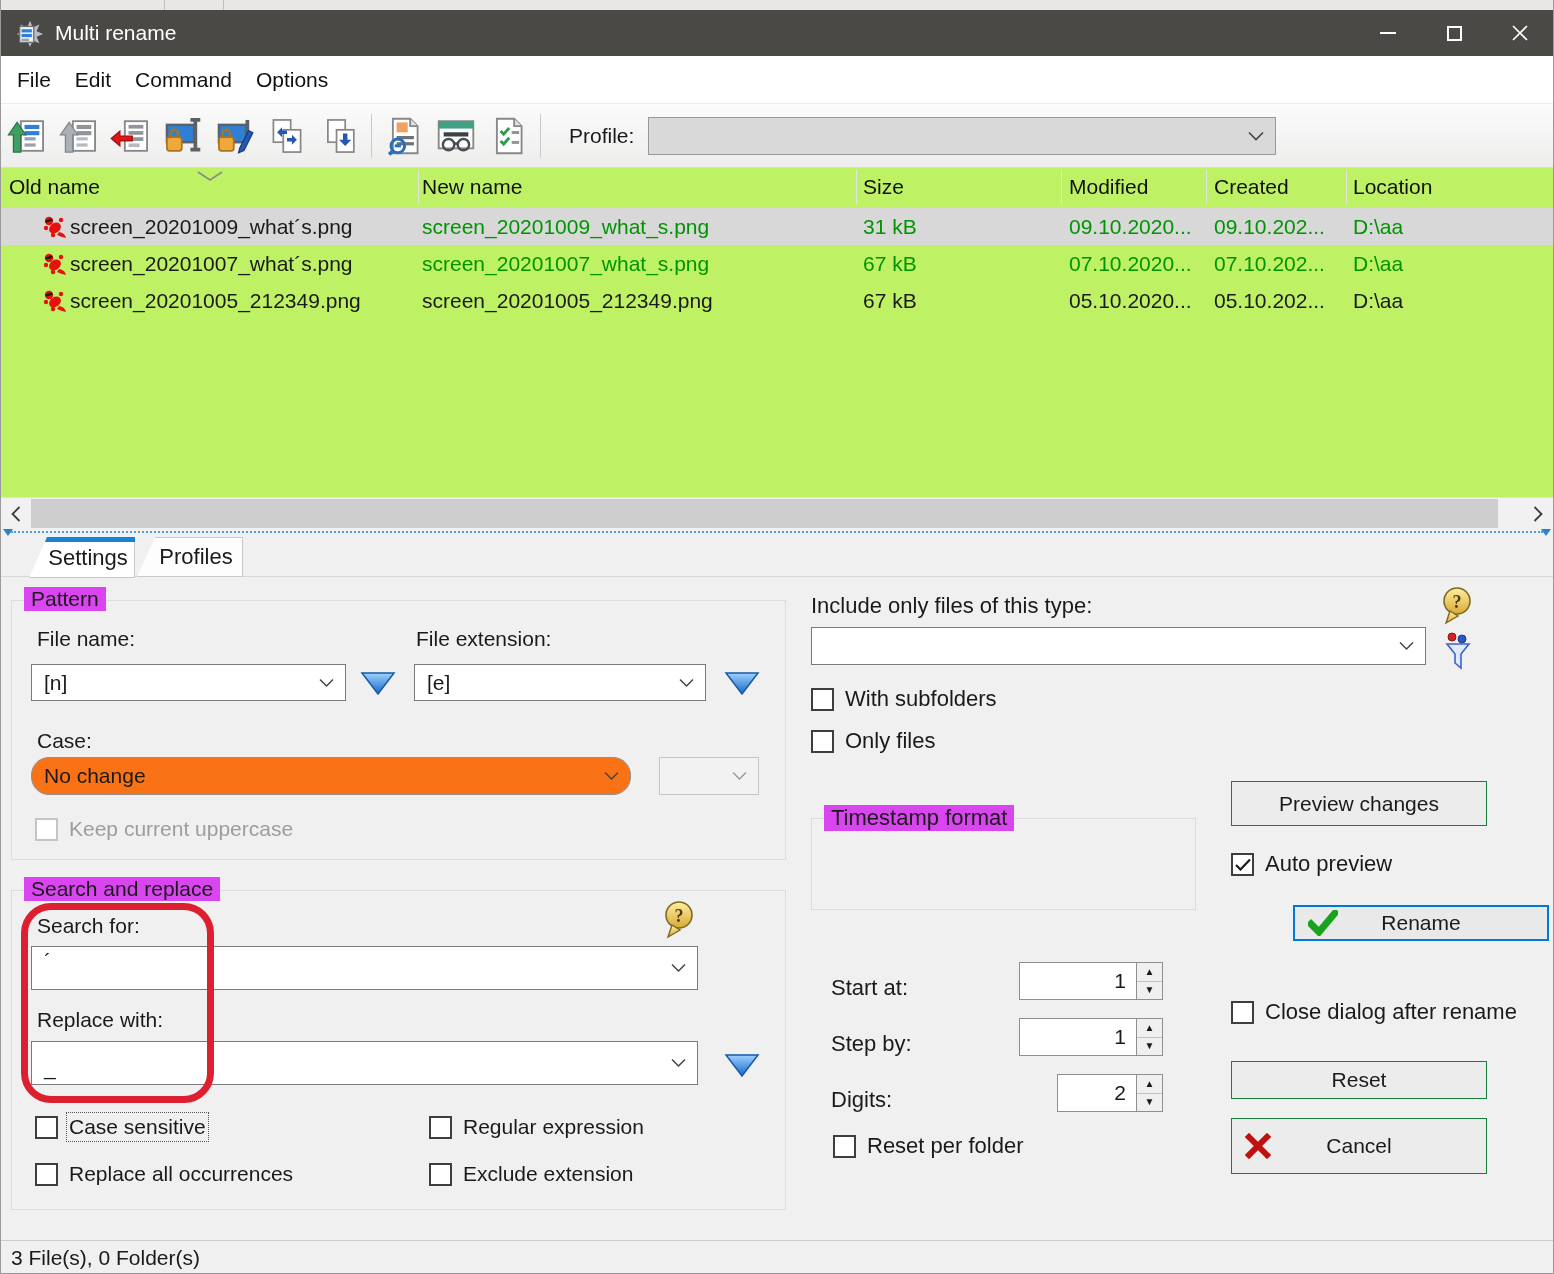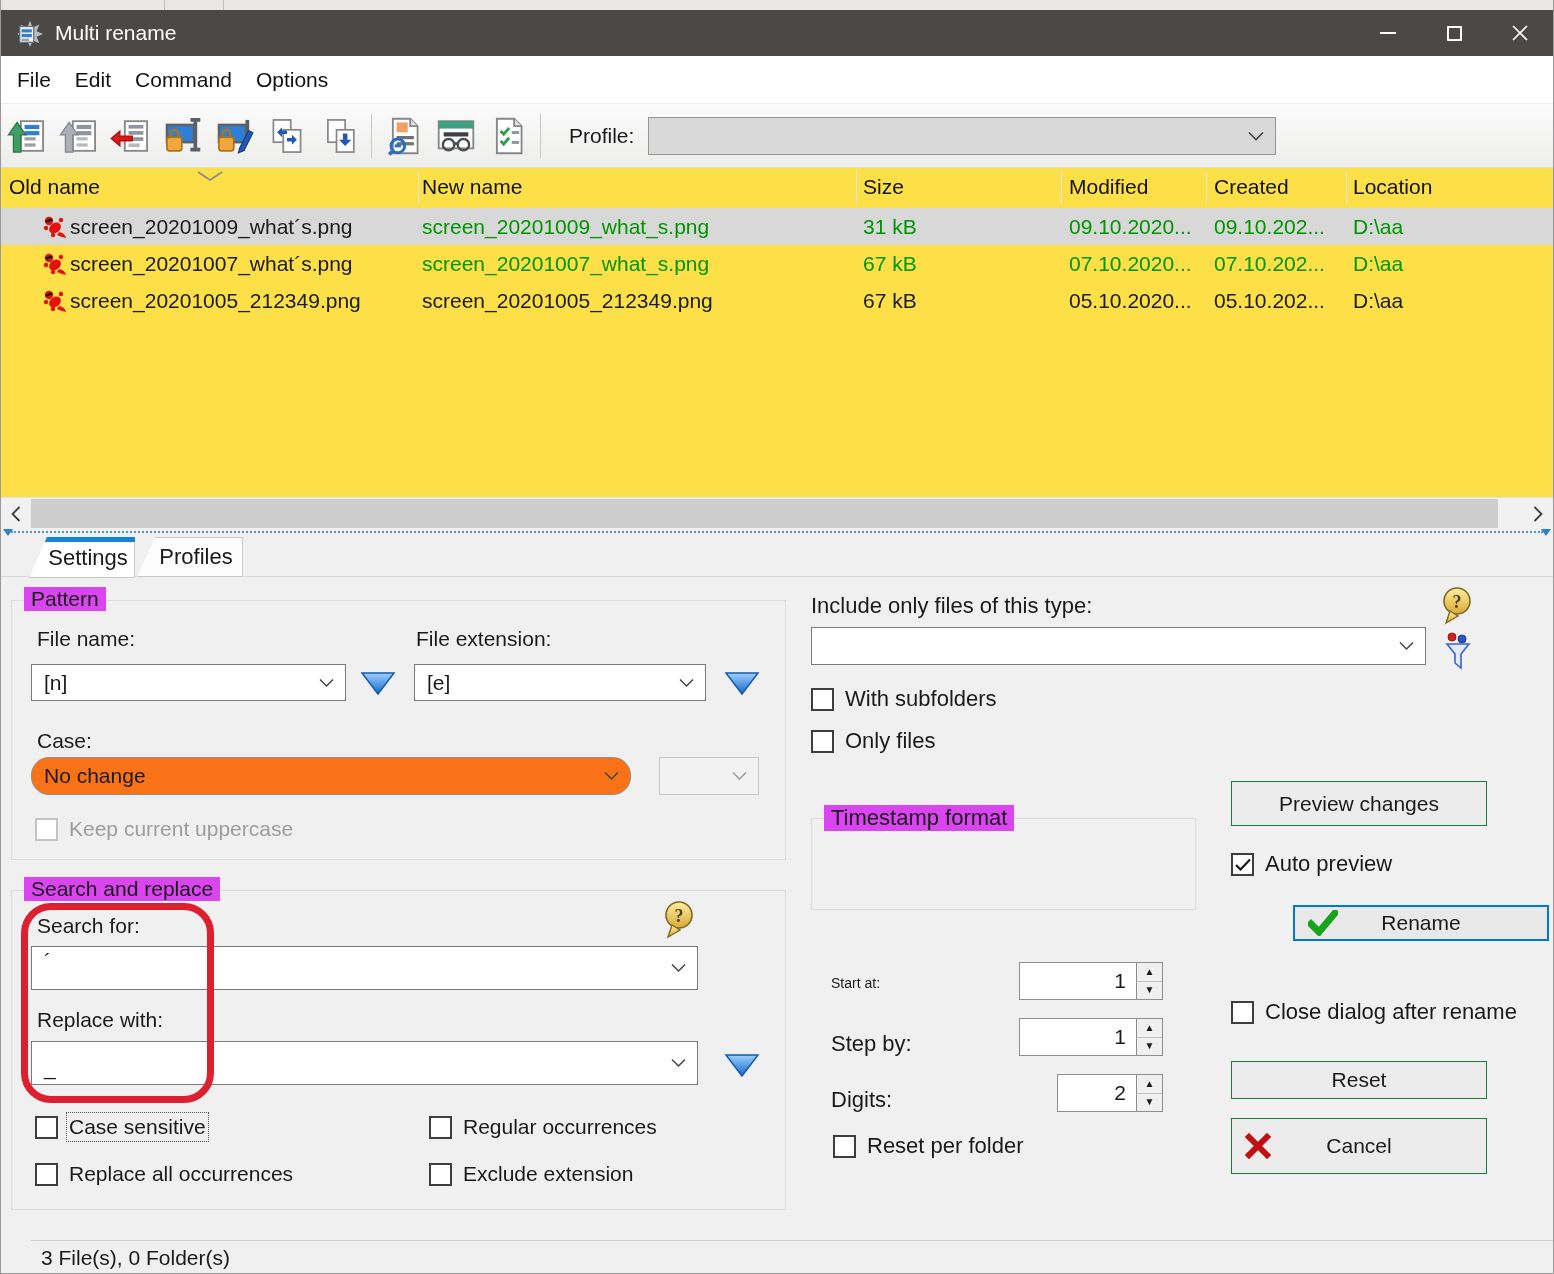--- a/index.html
+++ b/index.html
@@ -32,7 +32,7 @@
   .profile-combo { position:relative; width:628px; height:38px; background:#d9d9d9; border:1px solid #979797; }
   .combo-chev { position:absolute; right:11px; top:50%; transform:translateY(-50%); }
   
-  .listarea { position:absolute; top:168px; left:0; right:0; height:420px; background:#fde047; font-size:21px; }
+  .listarea { position:absolute; top:168px; left:0; right:0; height:420px; background:#bef264; font-size:21px; }
   .lheader { position:absolute; top:0; left:0; right:0; height:38px; }
   .hcell { position:absolute; top:0; height:38px; display:flex; align-items:center; color:#111; }
   .hsep { position:absolute; top:2px; height:34px; width:1px; background:#e3e3e3; }

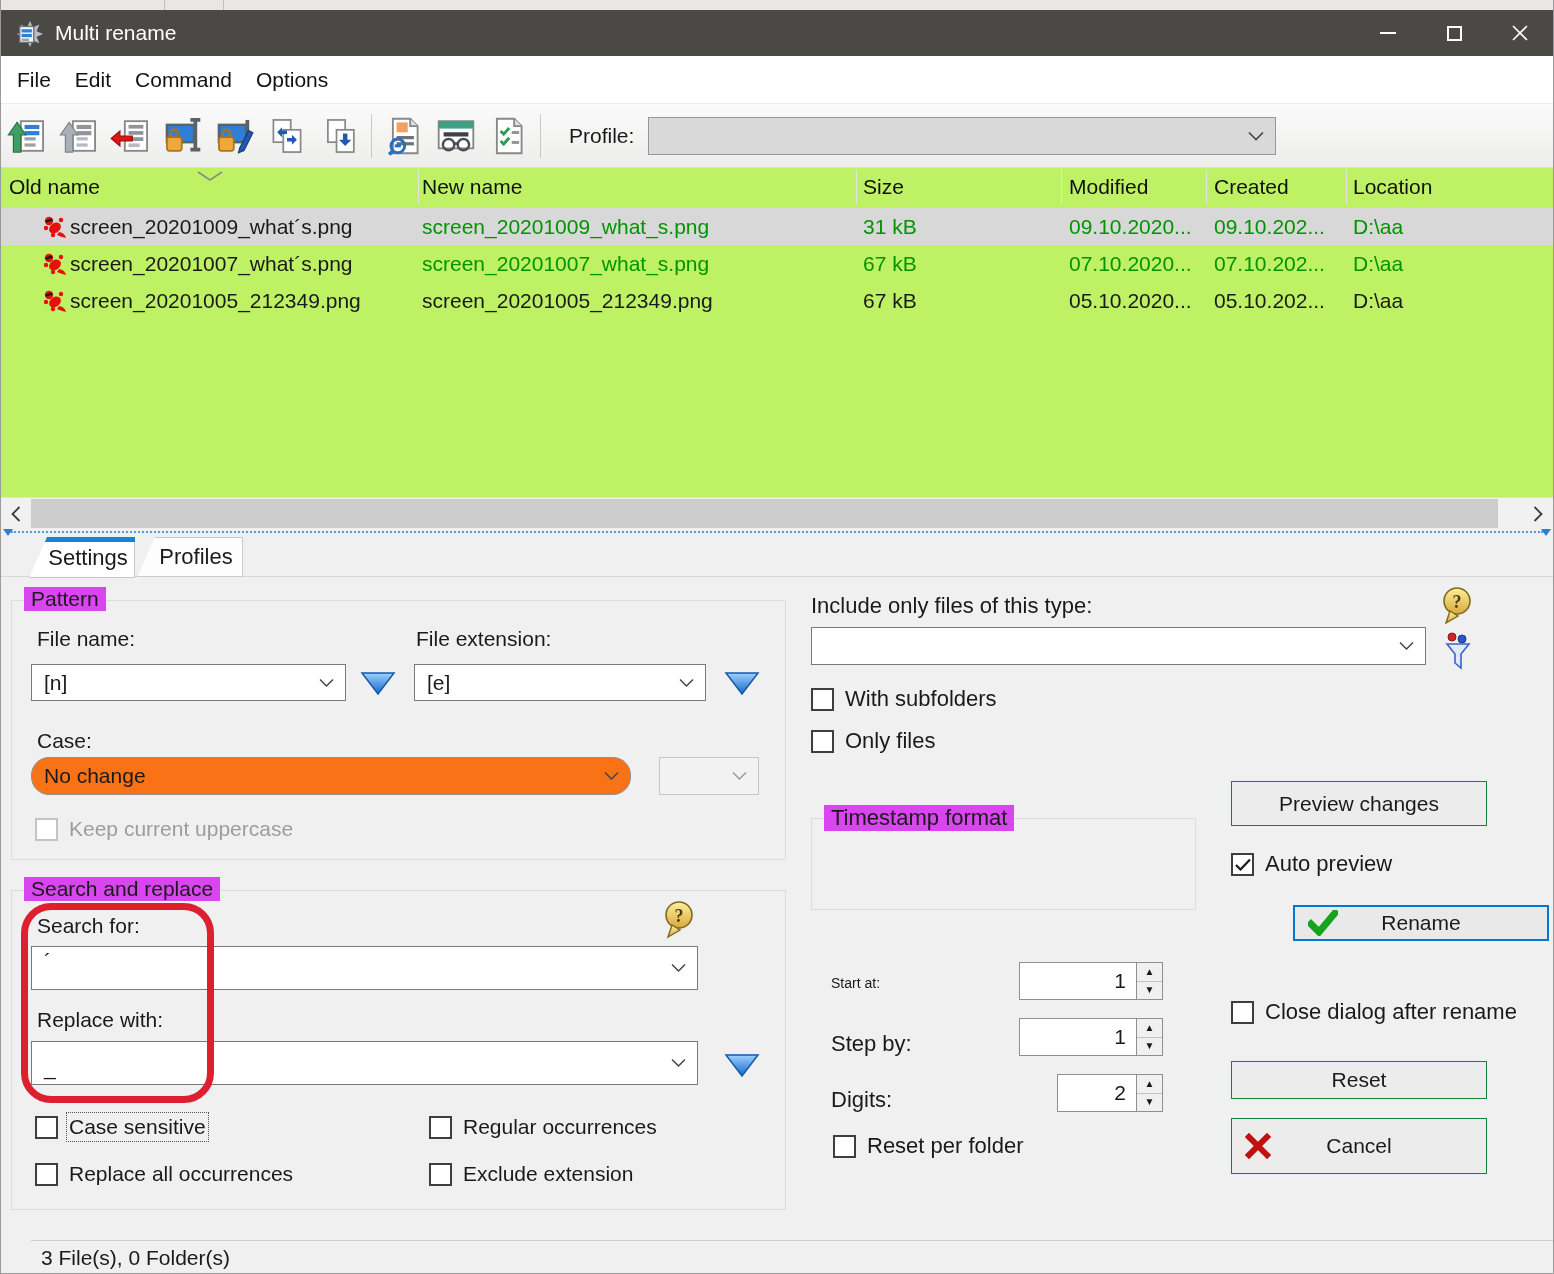--- a/index.html
+++ b/index.html
@@ -486,7 +486,7 @@
       <div class="grouplabel" style="font-size:22px">Timestamp format</div>
     </div>
 
-    <div class="lbl" style="left:830px; top:438px; font-size:14px">Start at:</div>
+    <div class="lbl" style="left:830px; top:438px; font-size:22px">Start at:</div>
     <div class="spinner" style="left:1018px; top:425px; width:144px; height:38px">
       <div class="spin-field">1</div>
       <div class="spin-btns">

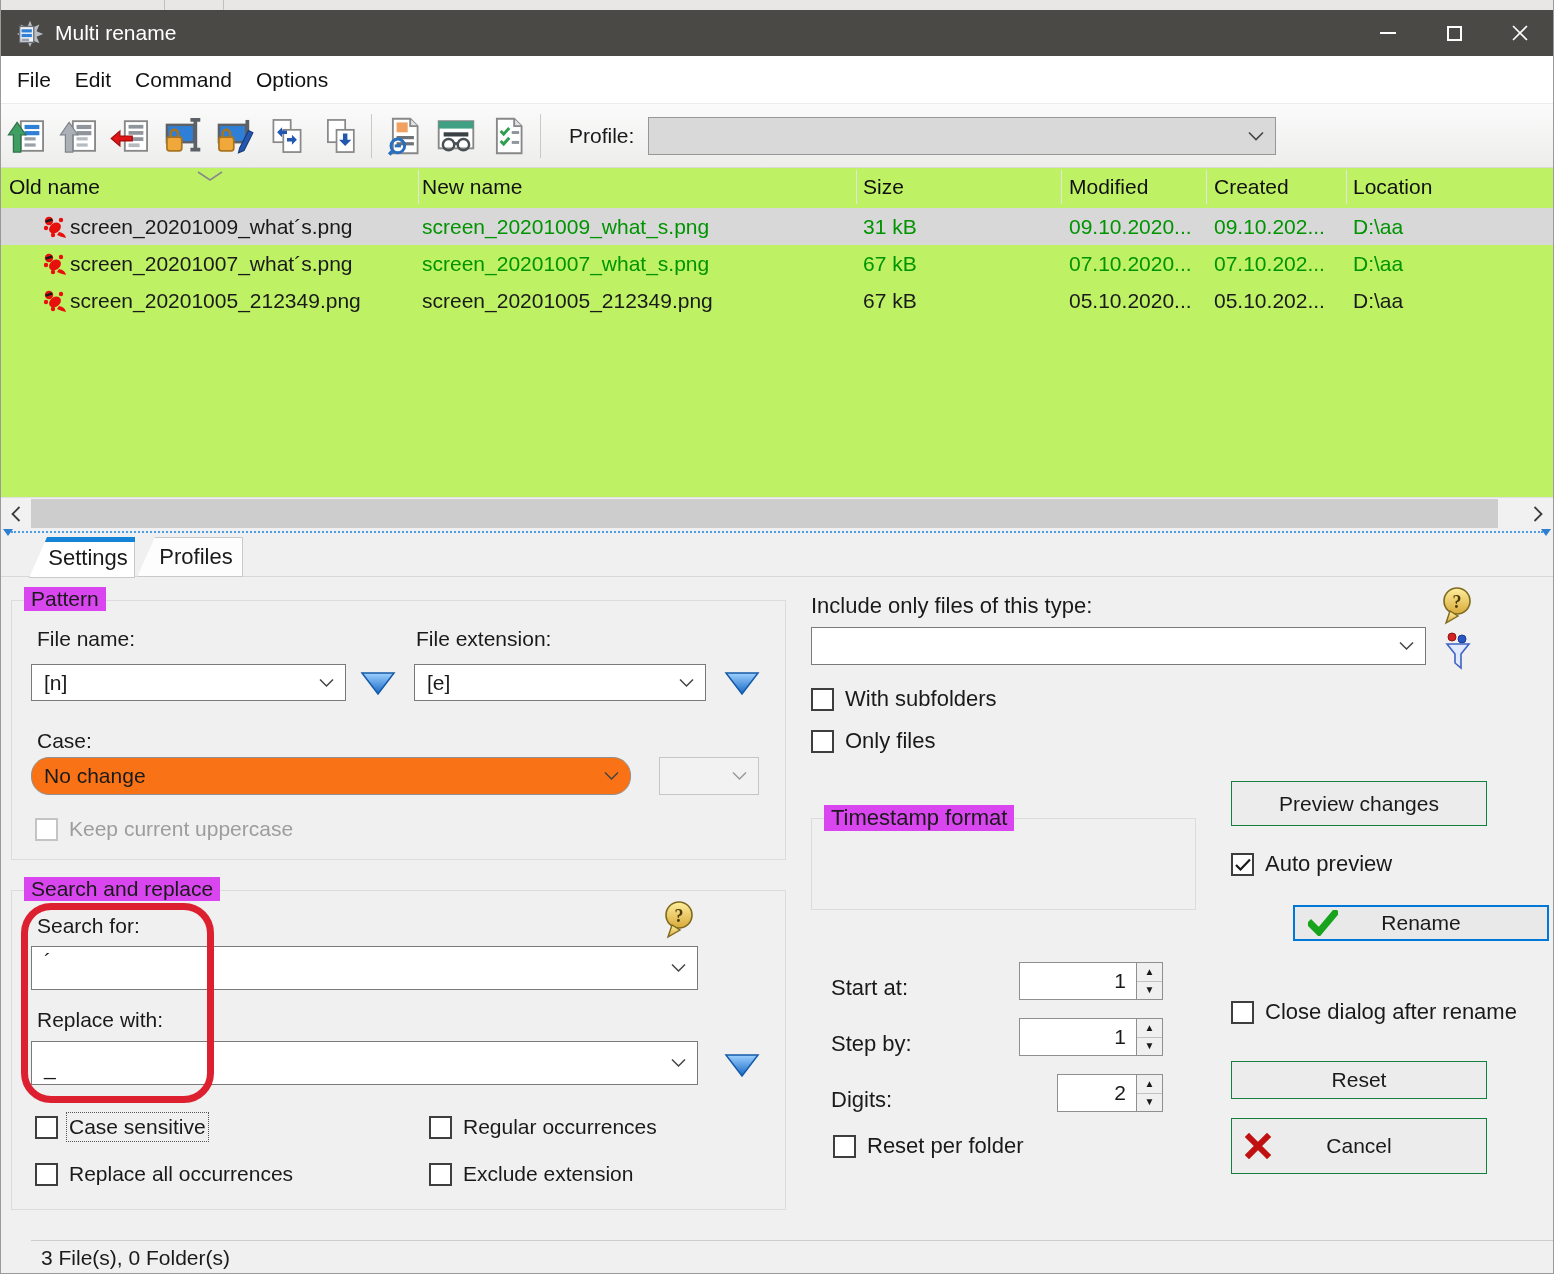--- a/index.html
+++ b/index.html
@@ -445,7 +445,7 @@
     </div>
     <div class="cb-row" style="left:428px; top:578px">
       <span class="cb-box"></span>
-      <span>Regular occurrences</span>
+      <span>Regular expression</span>
     </div>
     <div class="cb-row" style="left:34px; top:625px">
       <span class="cb-box"></span>

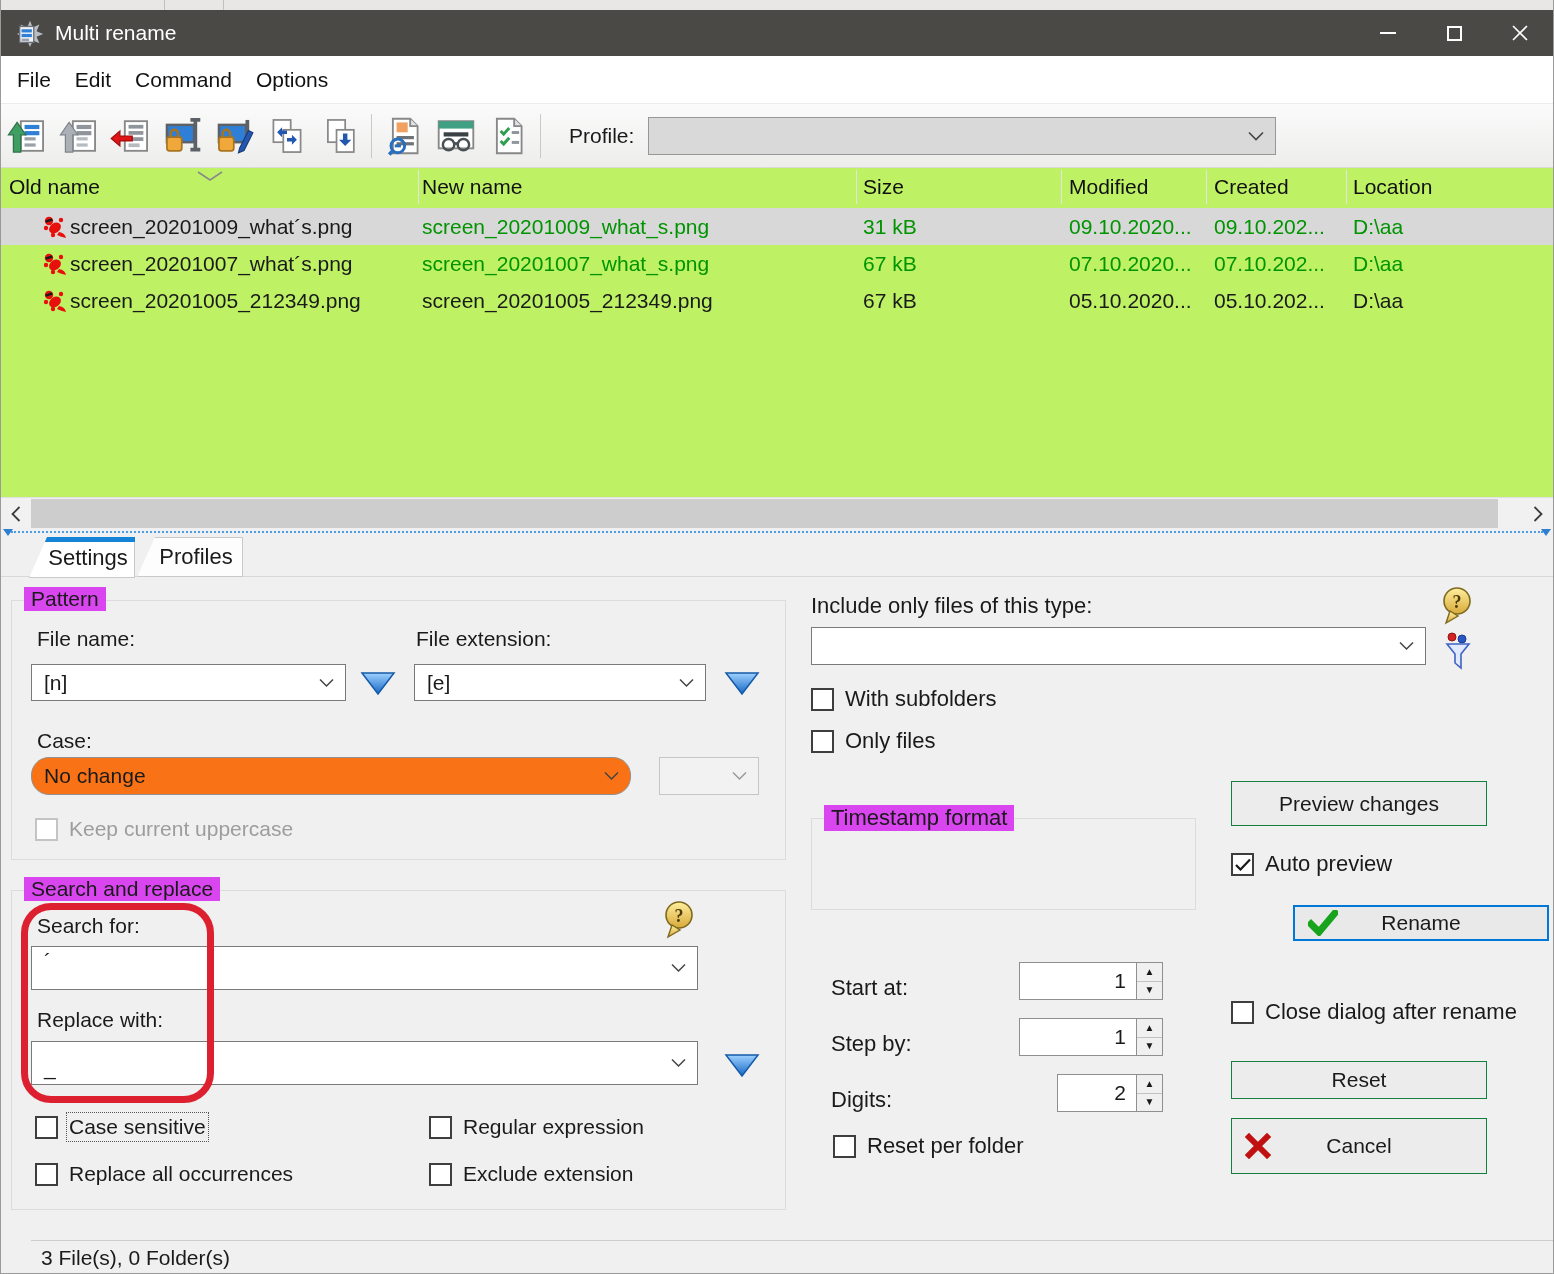--- a/index.html
+++ b/index.html
@@ -94,7 +94,7 @@
   
   .annotation { position:absolute; border:7px solid #dd2030; border-radius:30px; pointer-events:none; z-index:5; }
   
-  .statusbar { position:absolute; top:1240px; left:0; right:0; height:34px; background:#f0f0f0; border-top:1px solid #cccccc; display:flex; align-items:center; padding-left:10px; font-size:21px;margin-left:30px; }
+  .statusbar { position:absolute; top:1240px; left:0; right:0; height:34px; background:#f0f0f0; border-top:1px solid #cccccc; display:flex; align-items:center; padding-left:10px; font-size:21px; }
   .tri-btn { position:absolute; }
 </style>
 </head>

